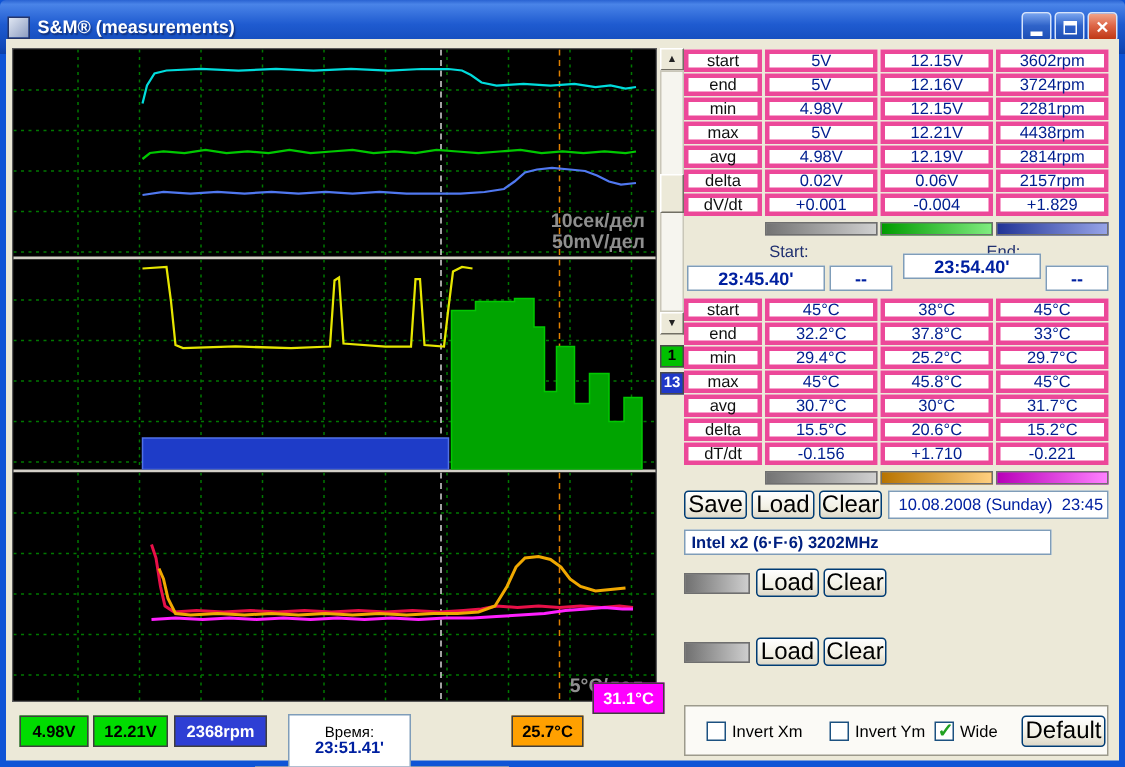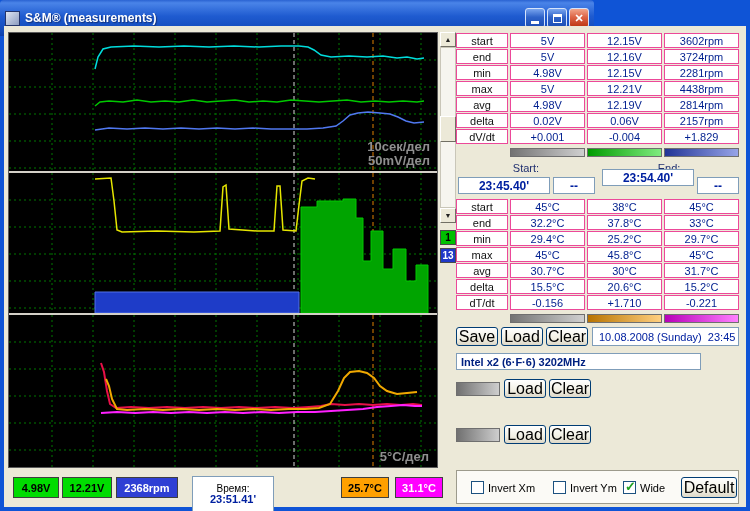--- a/index.html
+++ b/index.html
@@ -6,7 +6,7 @@
   html,body{width:750px;height:511px;overflow:hidden;}
   body{font-family:"Liberation Sans",sans-serif;background:#6e6e6e;}
   .window{position:relative;width:750px;height:511px;background:#0f54d6;}
-  .titlebar{position:absolute;left:0;top:0;width:594px;height:26px;
+  .titlebar{position:absolute;left:0;top:0;width:750px;height:26px;
     background:linear-gradient(180deg,#2a63d2 0%,#4a84e8 8%,#1f5bd0 45%,#1149b8 88%,#0d3fa8 100%);
     display:flex;align-items:center;padding:18px 5px;border-radius:4px 4px 0 0;}
   .app-icon{width:15px;height:15px;background:linear-gradient(135deg,#dfe6f2,#8c9cc0);border:1px solid #23346a;margin-right:5px;flex:0 0 auto;}

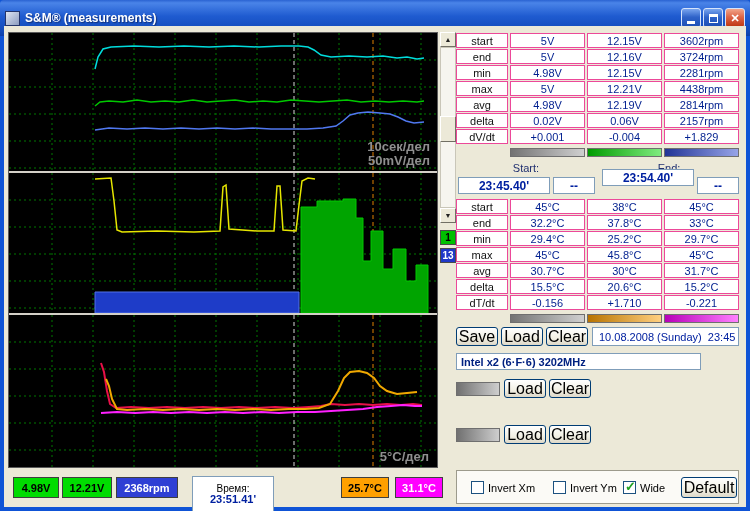--- a/index.html
+++ b/index.html
@@ -34,7 +34,7 @@
   .rightpanel{position:absolute;left:452px;top:6px;width:287px;height:473px;}
   .mtable{position:absolute;left:0;}
   .trow{display:flex;gap:2px;margin-bottom:1px;}
-  .tcell{width:75px;height:15px;background:#fff;border:1px solid #ec4899;display:flex;align-items:center;justify-content:center;
+  .tcell{width:75px;height:15px;background:#fff;border:3px solid #ec4899;display:flex;align-items:center;justify-content:center;
     font-size:11px;color:#001f8f;}
   .tlabel{width:52px;color:#101010;}
   .barsrow{position:absolute;left:54px;display:flex;gap:2px;}

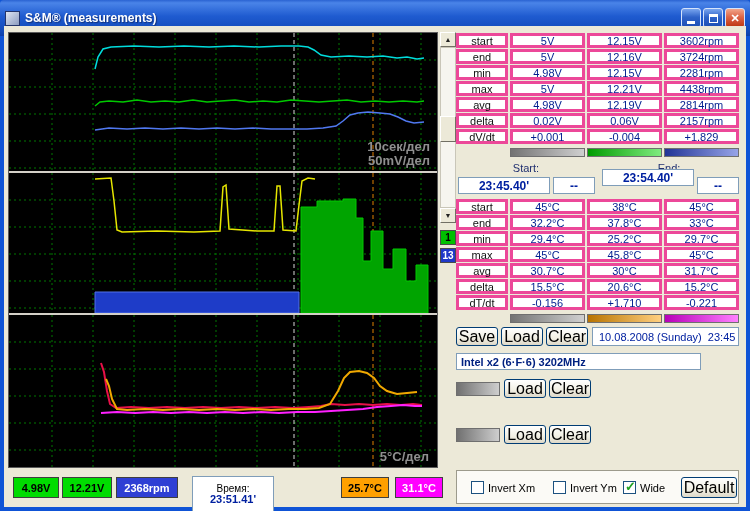--- a/index.html
+++ b/index.html
@@ -322,7 +322,7 @@
 
     <div class="statbox" style="left: 283px; top: 451px; width: 48px; background: rgb(255, 0, 0); color: rgb(255, 255, 255); margin-top: 37px;">29.8°C</div>
     <div class="statbox" style="left: 337px; top: 451px; width: 48px; background: rgb(255, 160, 0); color: rgb(0, 0, 0);">25.7°C</div>
-    <div class="statbox" style="left: 391px; top: 451px; width: 48px; background: rgb(255, 0, 255); color: rgb(255, 255, 255);">31.1°C</div>
+    <div class="statbox" style="left: 391px; top: 429px; width: 48px; background: rgb(255, 0, 255); color: rgb(255, 255, 255);">31.1°C</div>
 
   </div>
 </div>

